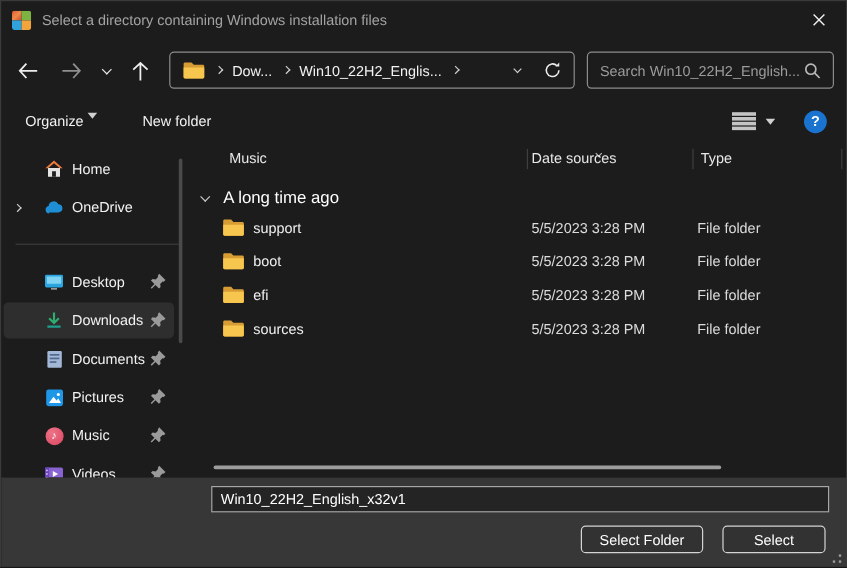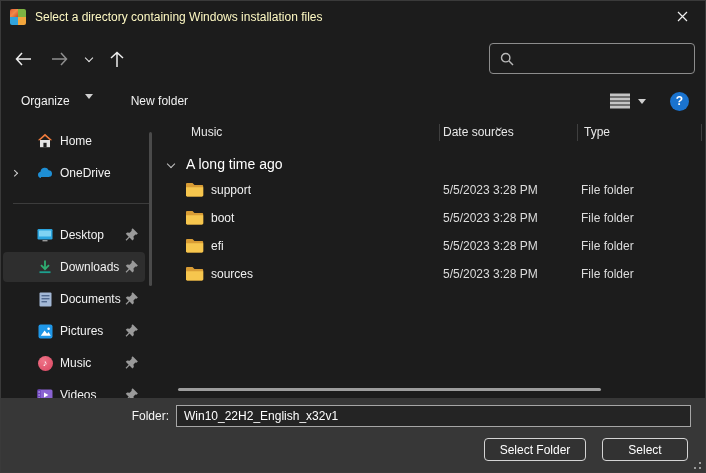--- a/index.html
+++ b/index.html
@@ -15,7 +15,7 @@
   .app-icon .q2 { background:#7db343; }
   .app-icon .q3 { background:#30a3dc; }
   .app-icon .q4 { background:#f2a53c; }
-  .win-title { position:absolute; left:34px; top:9px; font-size:12px; color:#fef9c3; white-space:nowrap; }
+  .win-title { position:absolute; left:34px; top:9px; font-size:12px; color:#a3a3a3; white-space:nowrap; }
   .close-btn { position:absolute; right:0; top:0; width:46px; height:31px; display:flex; align-items:center; justify-content:center; cursor:pointer; }
 
   

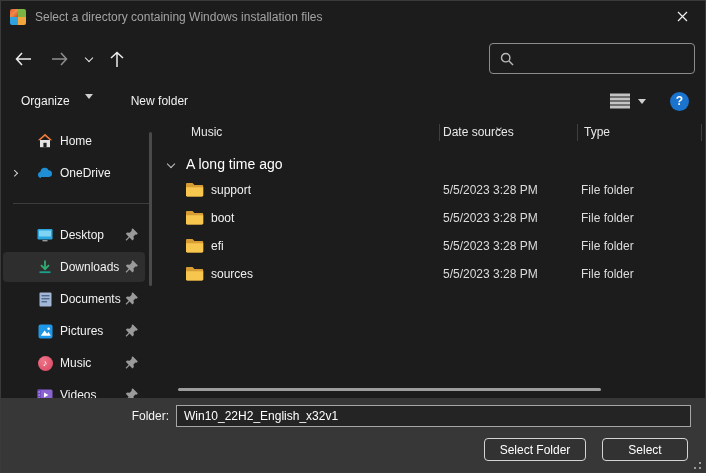--- a/index.html
+++ b/index.html
@@ -120,6 +120,24 @@
         </svg>
     </div>
 
+    <div class="addressbar">
+      <svg width="19" height="15" viewBox="0 0 19 15">
+          <path d="M1 2.2c0-.7.5-1.2 1.2-1.2h4.9c.3 0 .7.1.9.4L9.5 3H17c.7 0 1.2.5 1.2 1.2v9c0 .7-.5 1.2-1.2 1.2H2.2c-.7 0-1.2-.5-1.2-1.2V2.2z" fill="#d89c35"></path>
+          <path d="M1 5.2h17.2v8c0 .7-.5 1.2-1.2 1.2H2.2c-.7 0-1.2-.5-1.2-1.2v-8z" fill="#f6c64e"></path>
+        </svg>
+      <span class="chev small right"></span>
+      <span class="crumb">Dow...</span>
+      <span class="chev small right"></span>
+      <span class="crumb">Win10_22H2_Englis...</span>
+      <span class="chev small right"></span>
+      <span class="addr-right">
+        <span class="chev down small" style="margin-top:-2px;"></span>
+        <svg width="15" height="15" viewBox="0 0 16 16">
+            <path d="M13.6 8A5.6 5.6 0 1 1 11.9 4" fill="none" stroke="#ededed" stroke-width="1.4"></path>
+            <path d="M13.9 1.2v3.4h-3.4z" fill="#ededed"></path>
+          </svg>
+      </span>
+    </div>
 
     <div class="searchbox">
       <svg width="14" height="14" viewBox="0 0 14 14">

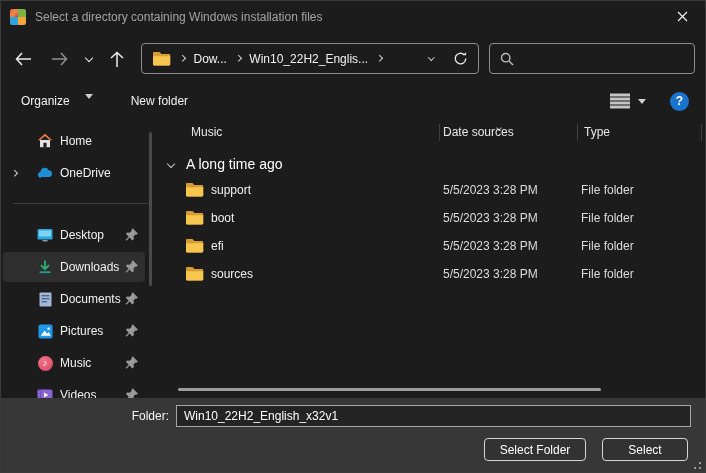--- a/index.html
+++ b/index.html
@@ -140,6 +140,7 @@
     </div>
 
     <div class="searchbox">
+      <input type="text" placeholder="Search Win10_22H2_English..." style="">
       <svg width="14" height="14" viewBox="0 0 14 14">
           <circle cx="5.7" cy="5.7" r="4.2" fill="none" stroke="#b8b8b8" stroke-width="1.4"></circle>
           <path d="M9 9l4 4" stroke="#b8b8b8" stroke-width="1.4"></path>

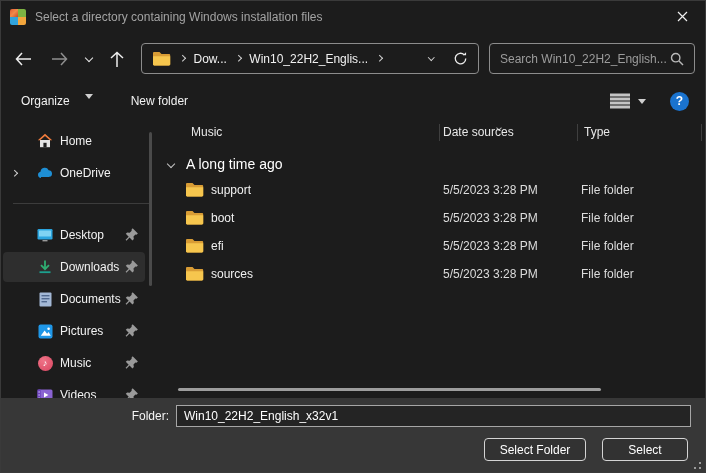--- a/index.html
+++ b/index.html
@@ -34,7 +34,7 @@
 
   
   .commandbar { position:absolute; top:84px; left:0; right:0; height:32px; display:flex; align-items:center; }
-  .cmdbtn { display:flex; align-items:flex-start; gap:15px; padding:5px 10px; border-radius:4px; cursor:pointer; color:#f2f2f2; }
+  .cmdbtn { display:flex; align-items:flex-start; gap:3px; padding:5px 10px; border-radius:4px; cursor:pointer; color:#f2f2f2; }
   .cmdbtn.organize { margin-left:10px; }
   .cmdbtn.newfolder { margin-left:18px; }
   .caret { width:0; height:0; border-left:4px solid transparent; border-right:4px solid transparent; border-top:5px solid #cfcfcf; display:inline-block; }

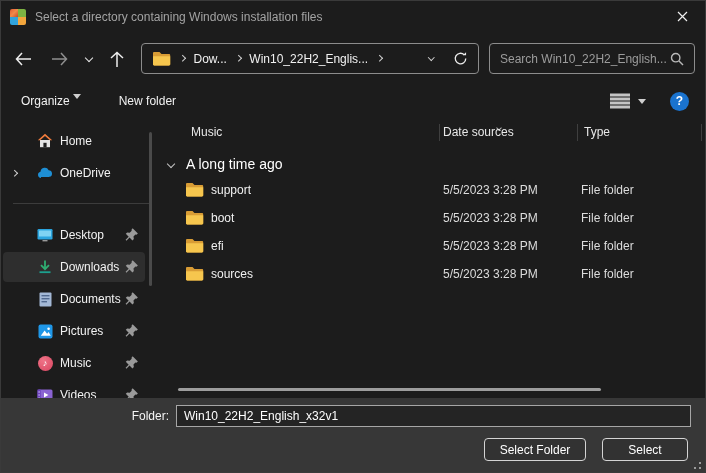--- a/index.html
+++ b/index.html
@@ -365,7 +365,6 @@
   </div>
 
   <div class="footer">
-    <span class="folder-label">Folder:</span>
     <input class="folder-input" type="text" value="Win10_22H2_English_x32v1" style="">
     <button class="btn select">Select Folder</button>
     <button class="btn cancel">Select</button>

